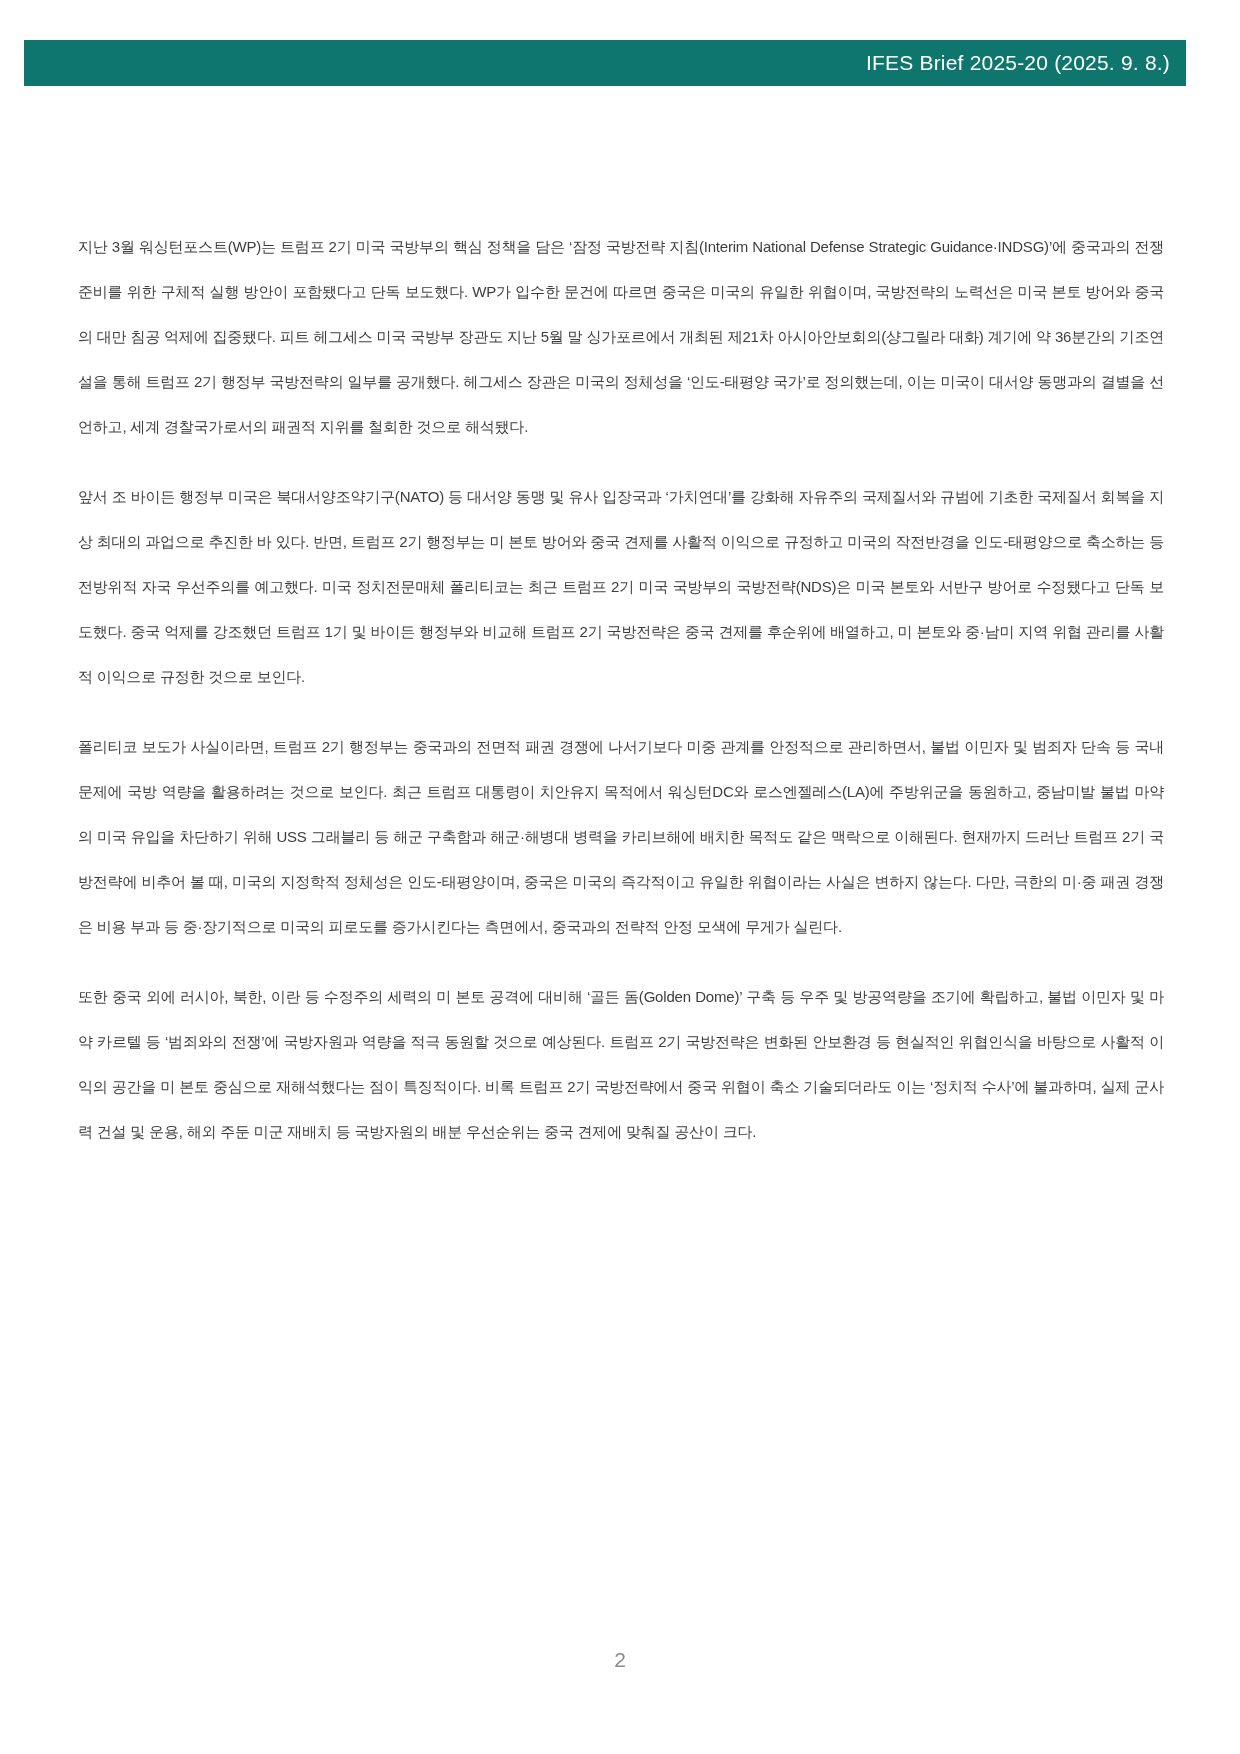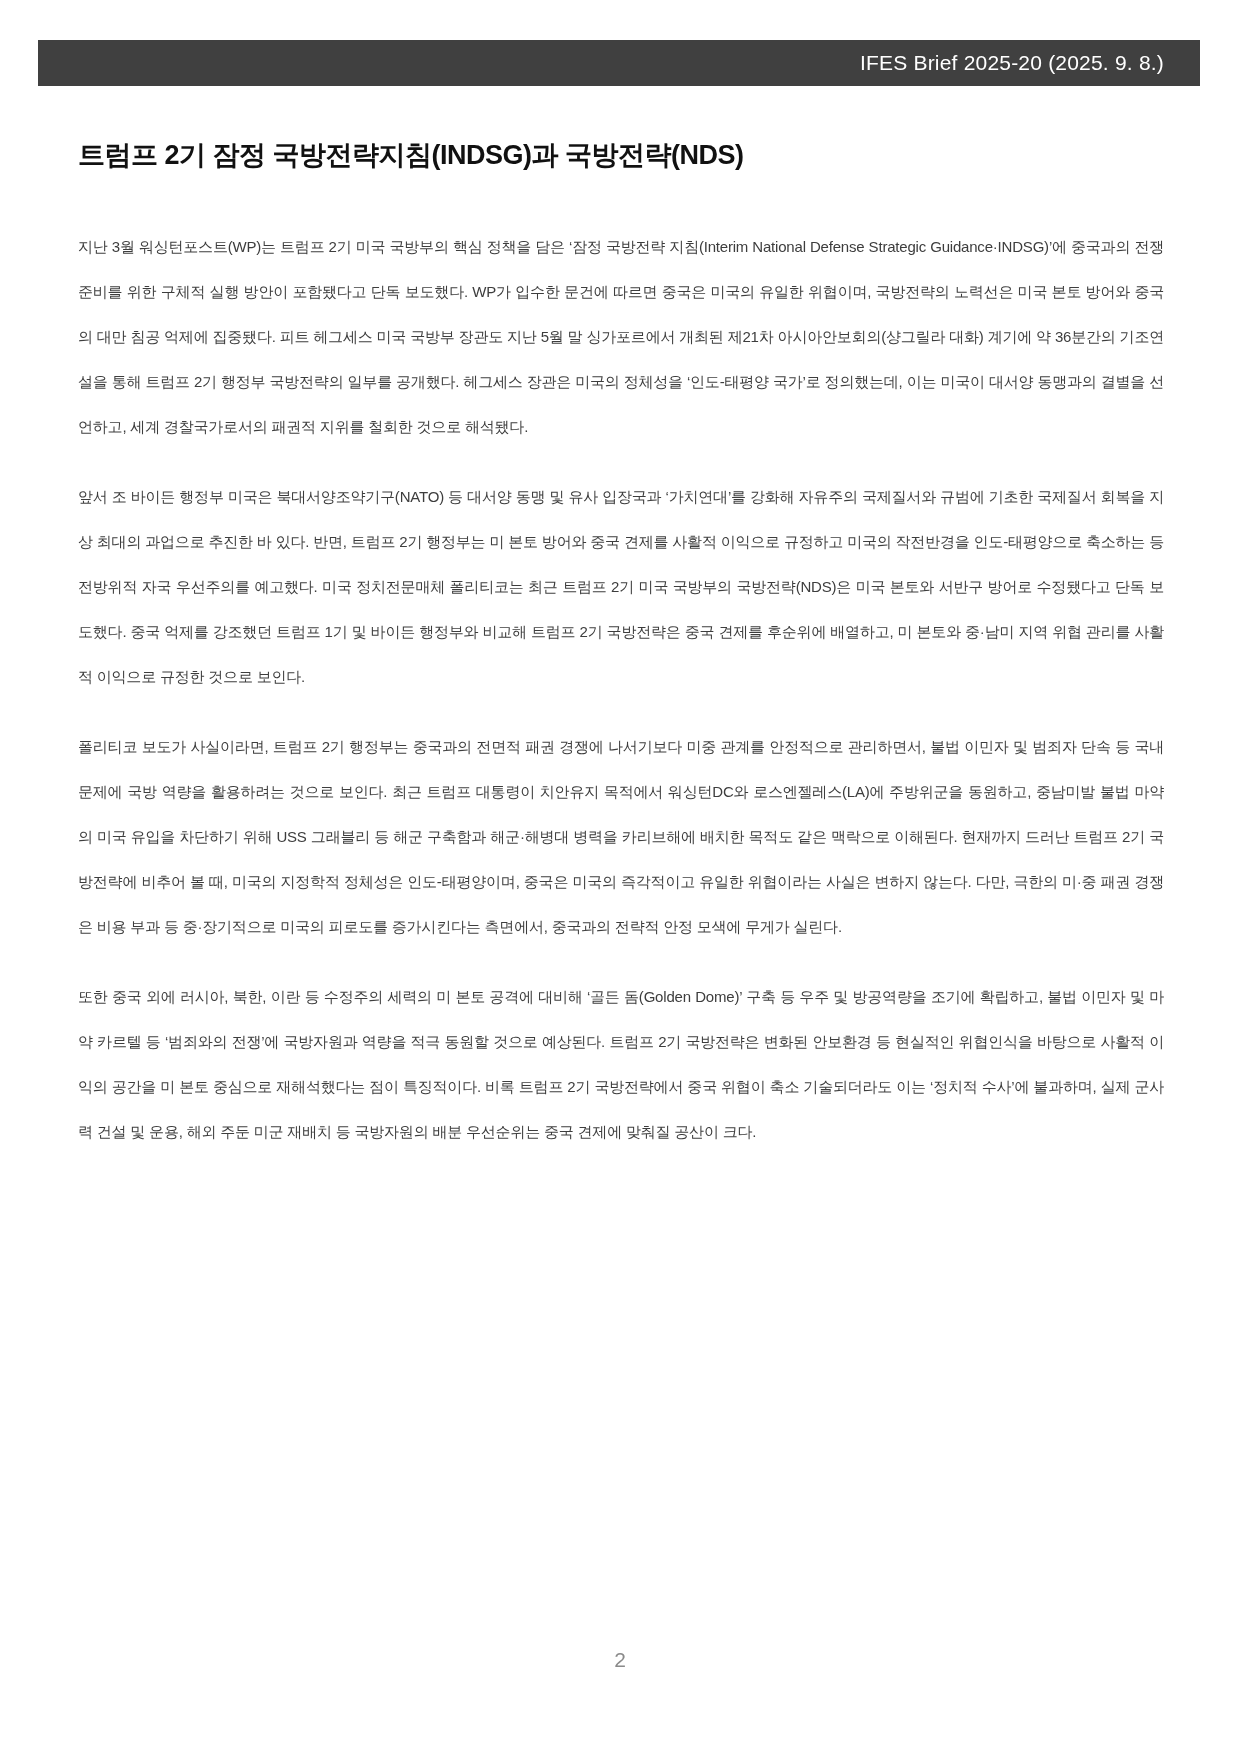--- a/index.html
+++ b/index.html
@@ -19,15 +19,15 @@
   }
   .header-bar {
     position: absolute;
-    left: 38px;
+    left: 24px;
     top: 40px;
     width: 1162px;
     height: 46px;
-    background: #404040;
+    background: #0f766e;
     display: flex;
     align-items: center;
     justify-content: flex-end;
-    padding-right: 36px;
+    padding-right: 16px;
   }
   .header-bar .brief-label {
     color: #ffffff;

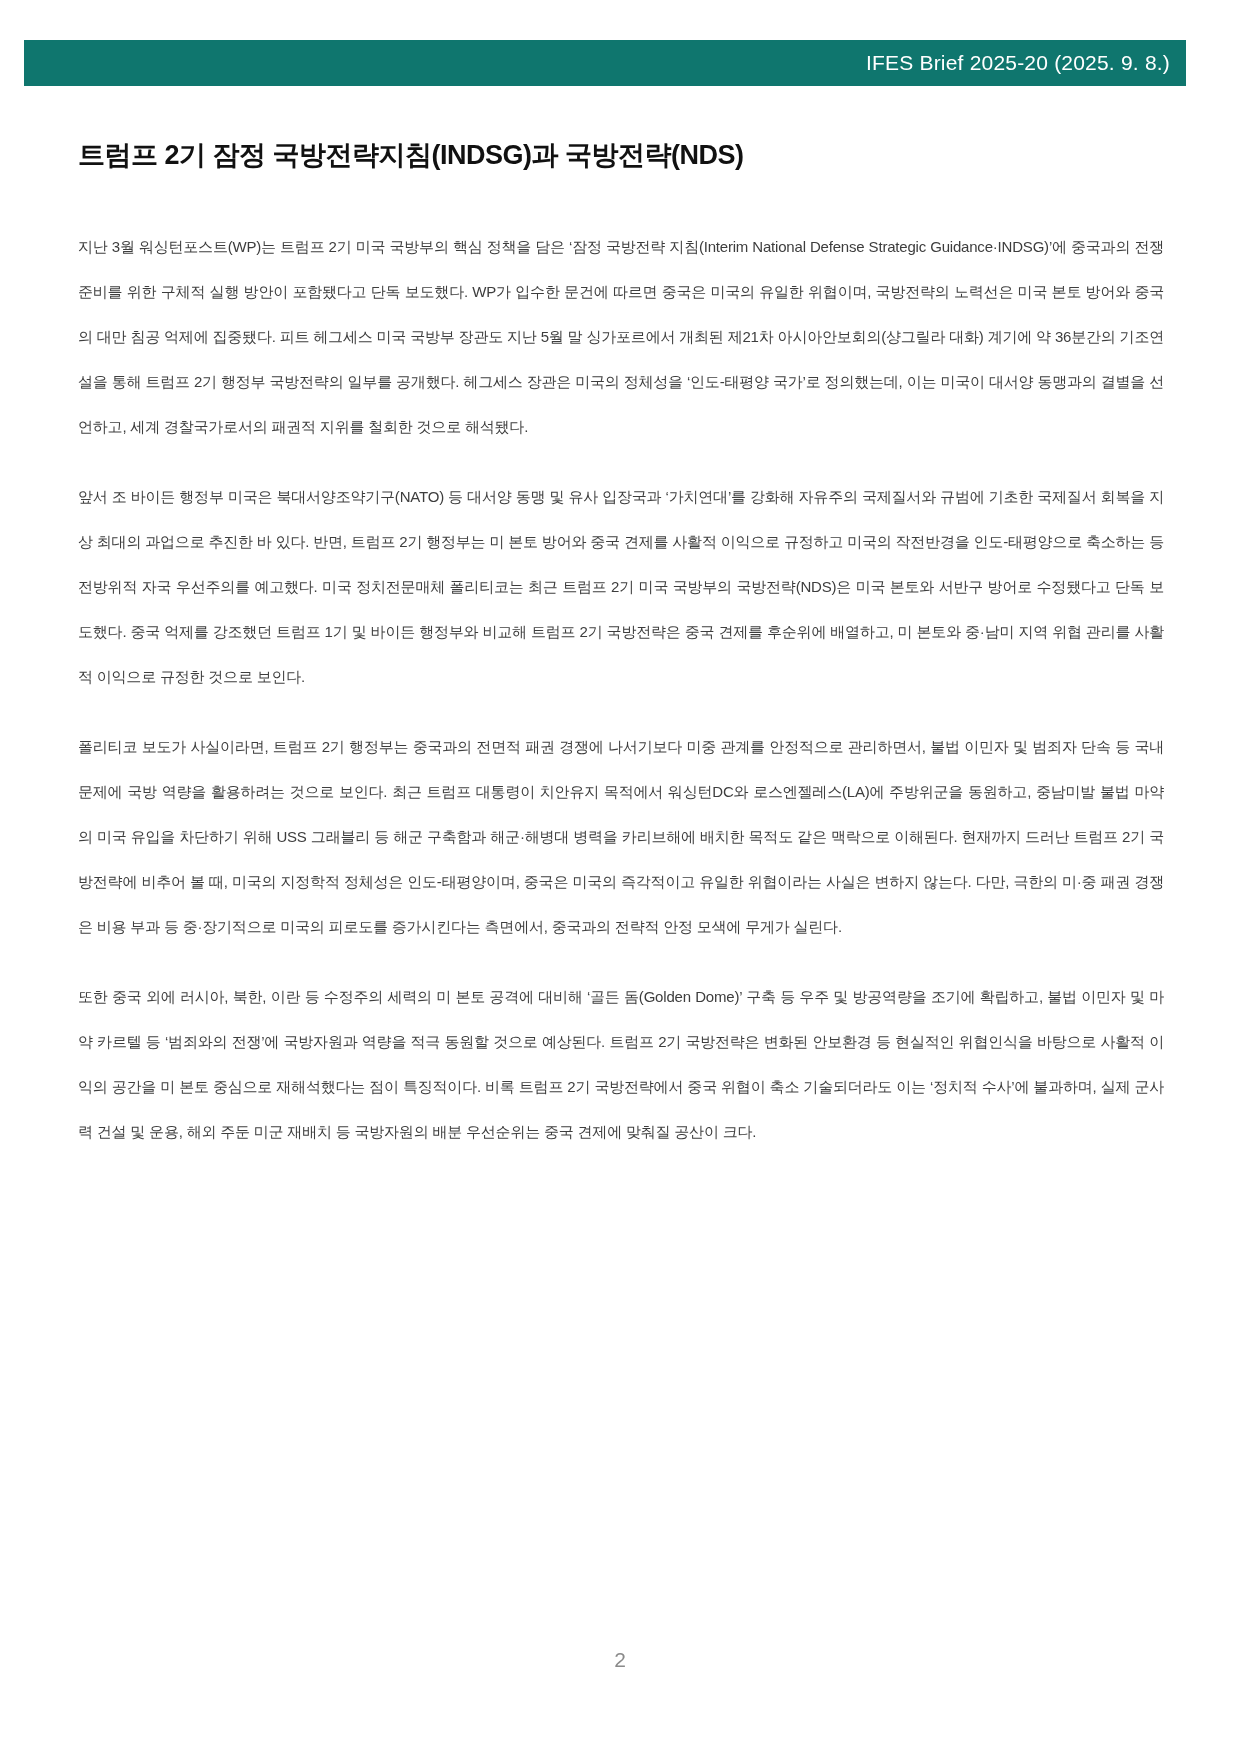--- a/index.html
+++ b/index.html
@@ -87,7 +87,6 @@
     <span class="brief-label">IFES Brief 2025-20 (2025. 9. 8.)</span>
   </div>
 
-  <h1 class="doc-title">트럼프 2기 잠정 국방전략지침(INDSG)과 국방전략(NDS)</h1>
 
   <div class="doc-body">
     <p>지난 3월 워싱턴포스트(WP)는 트럼프 2기 미국 국방부의 핵심 정책을 담은 ‘잠정 국방전략 지침(Interim National Defense Strategic Guidance·INDSG)’에 중국과의 전쟁 준비를 위한 구체적 실행 방안이 포함됐다고 단독 보도했다. WP가 입수한 문건에 따르면 중국은 미국의 유일한 위협이며, 국방전략의 노력선은 미국 본토 방어와 중국의 대만 침공 억제에 집중됐다. 피트 헤그세스 미국 국방부 장관도 지난 5월 말 싱가포르에서 개최된 제21차 아시아안보회의(샹그릴라 대화) 계기에 약 36분간의 기조연설을 통해 트럼프 2기 행정부 국방전략의 일부를 공개했다. 헤그세스 장관은 미국의 정체성을 ‘인도-태평양 국가’로 정의했는데, 이는 미국이 대서양 동맹과의 결별을 선언하고, 세계 경찰국가로서의 패권적 지위를 철회한 것으로 해석됐다.</p>

